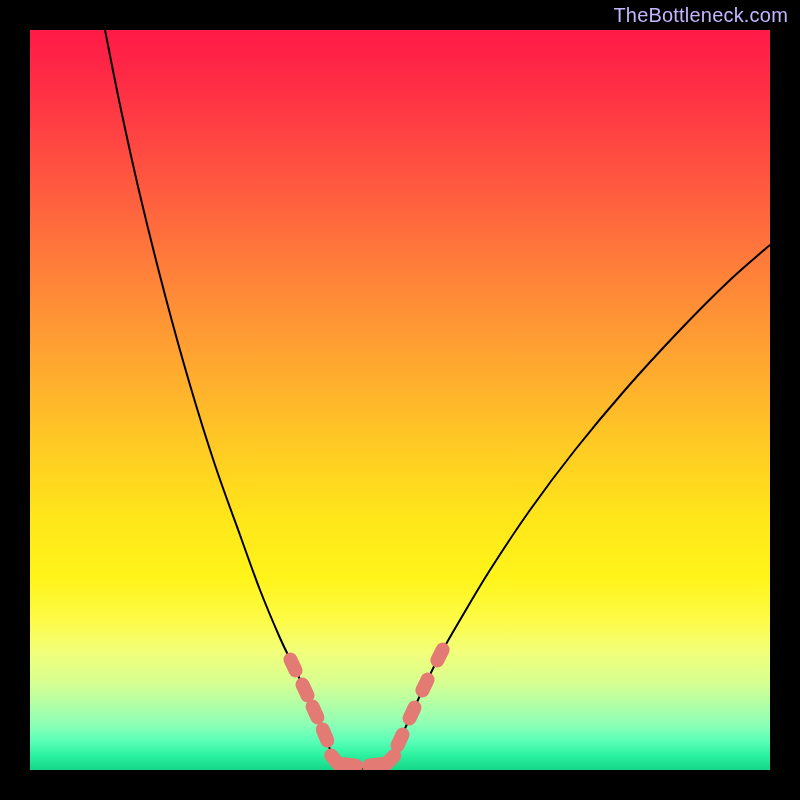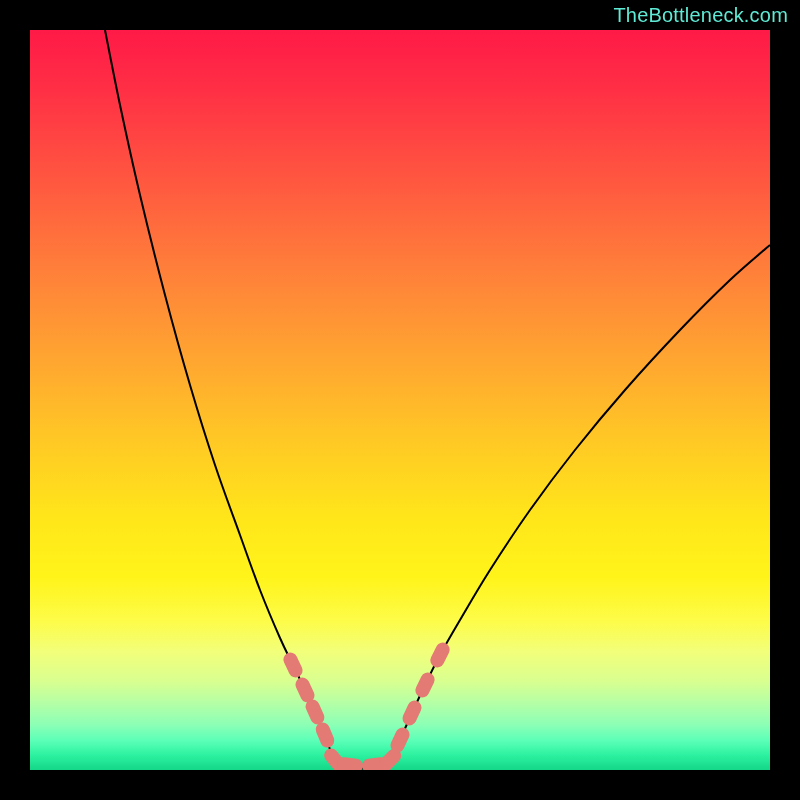--- a/index.html
+++ b/index.html
@@ -56,7 +56,7 @@
     position: absolute;
     top: 4px;
     right: 12px;
-    color: #5eead4;
+    color: #c4b5fd;
     font-size: 20px;
     font-weight: 500;
     letter-spacing: 0.2px;

